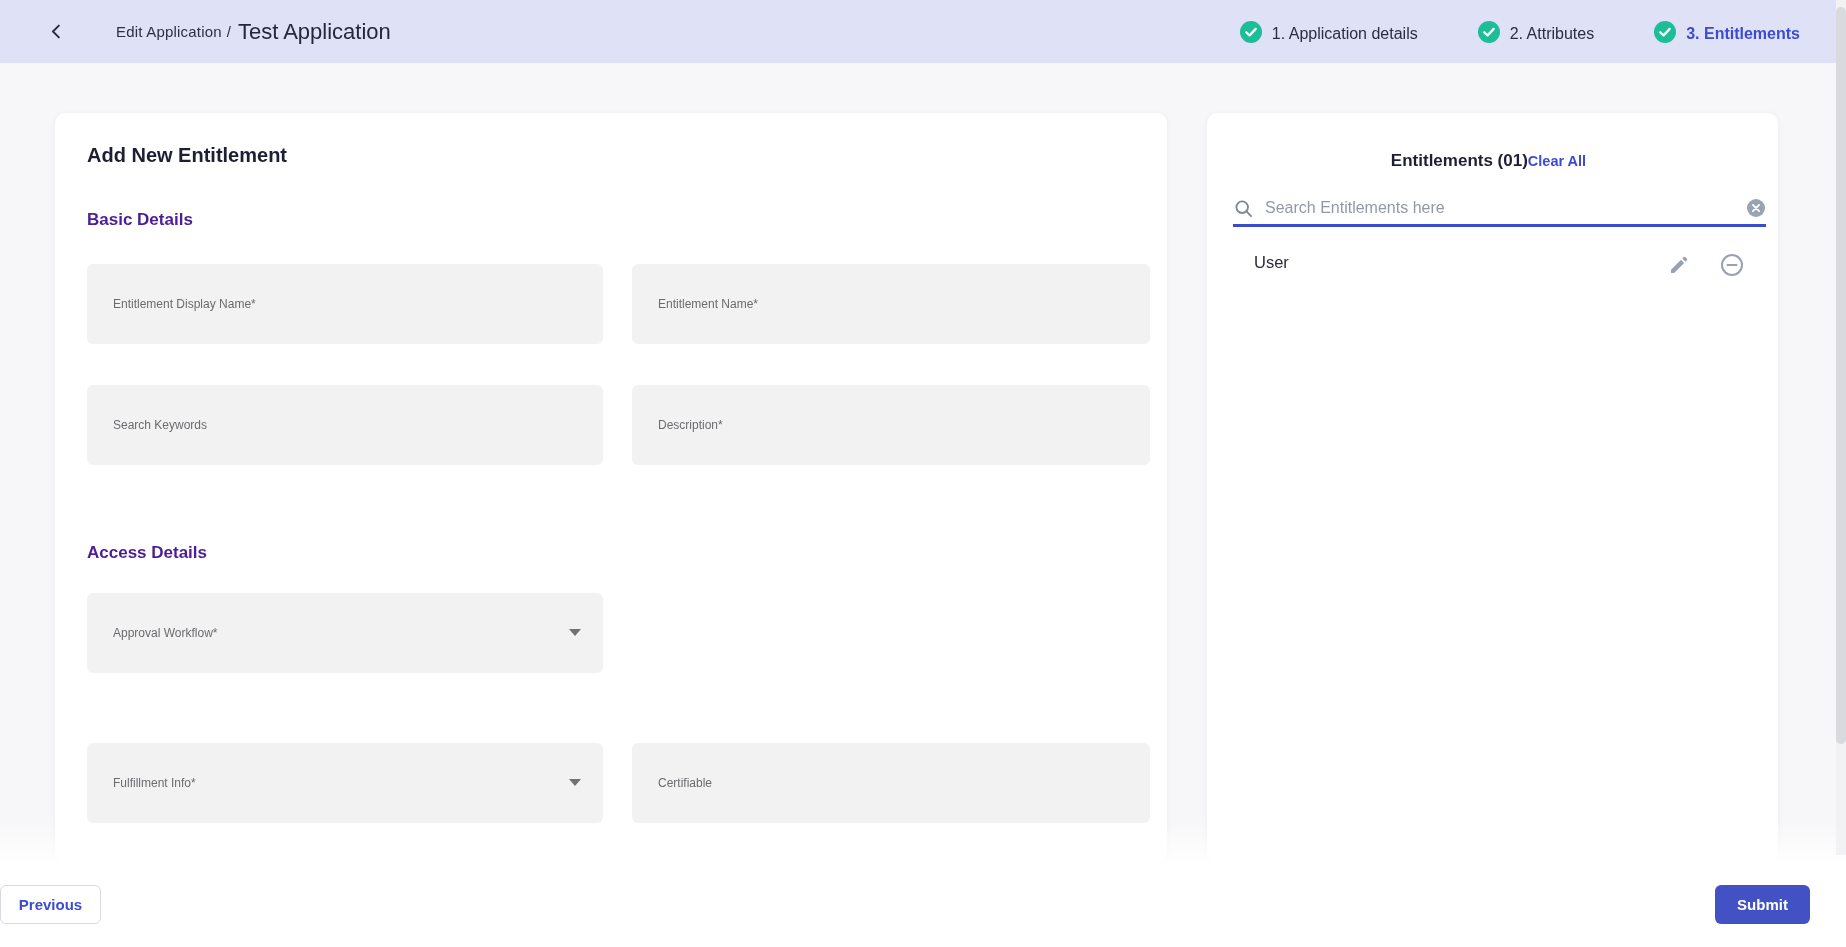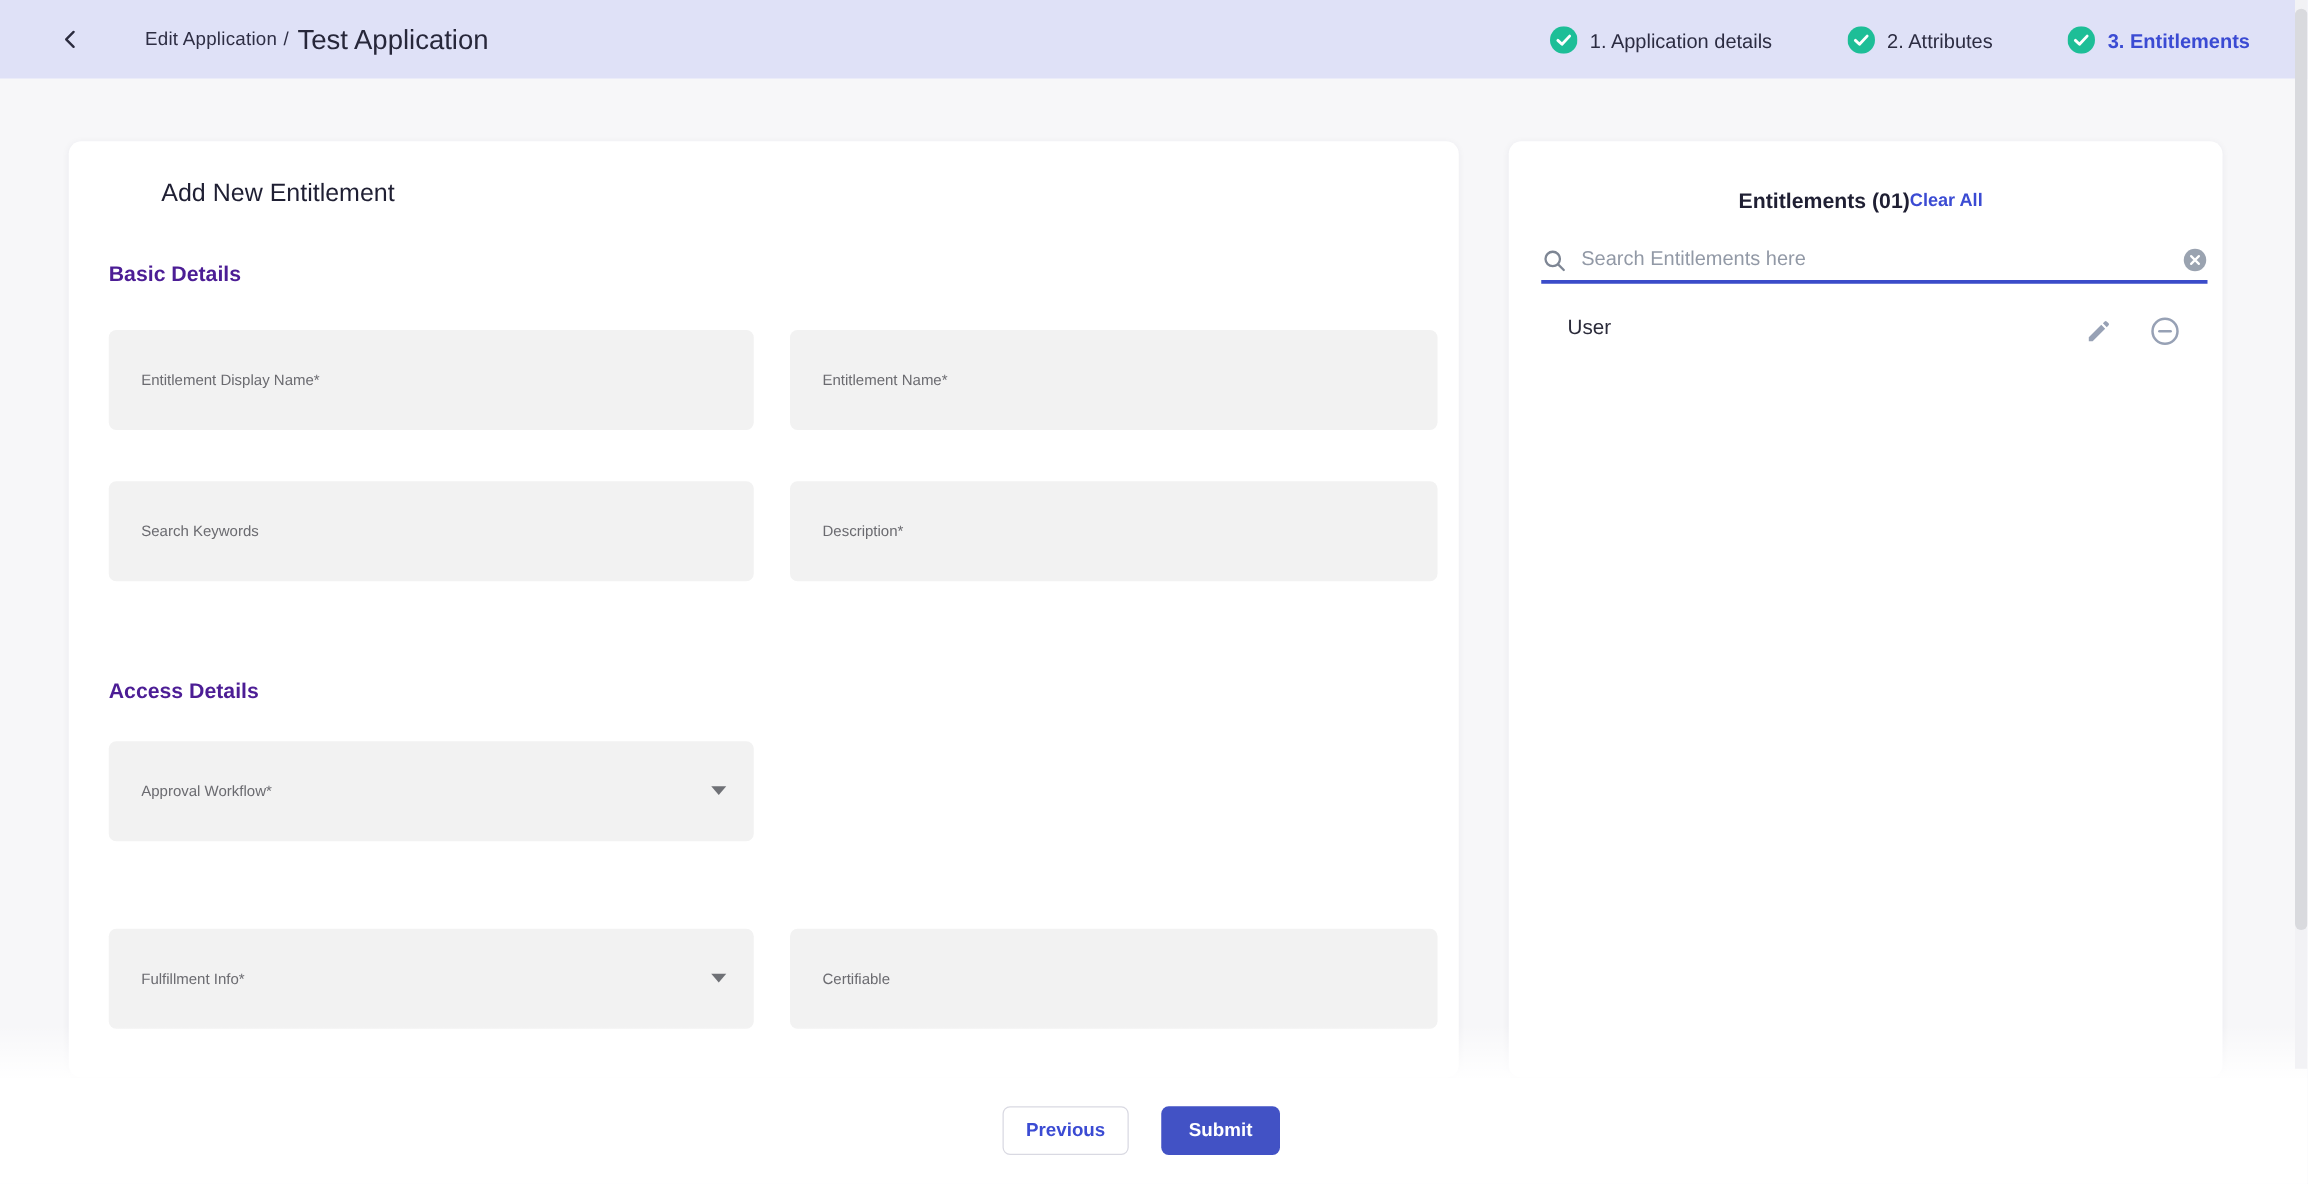--- a/index.html
+++ b/index.html
@@ -38,7 +38,7 @@
   .card-left  { left: 55px;  top: 50px; width: 1112px; height: 749px; }
   .card-right { left: 1207px; top: 50px; width: 571px; height: 749px; }
 
-  .form-title { position: absolute; left: 32px; top: 31px; font-size: 20px; font-weight: normal; color: #1f1f33; margin-left: 42px; }
+  .form-title { position: absolute; left: 32px; top: 31px; font-size: 20px; font-weight: bold; color: #1f1f33; }
   .section-title { position: absolute; left: 32px; font-size: 17px; font-weight: bold; color: #4c1d95; }
   .sec-basic  { top: 97px; }
   .sec-access { top: 430px; }

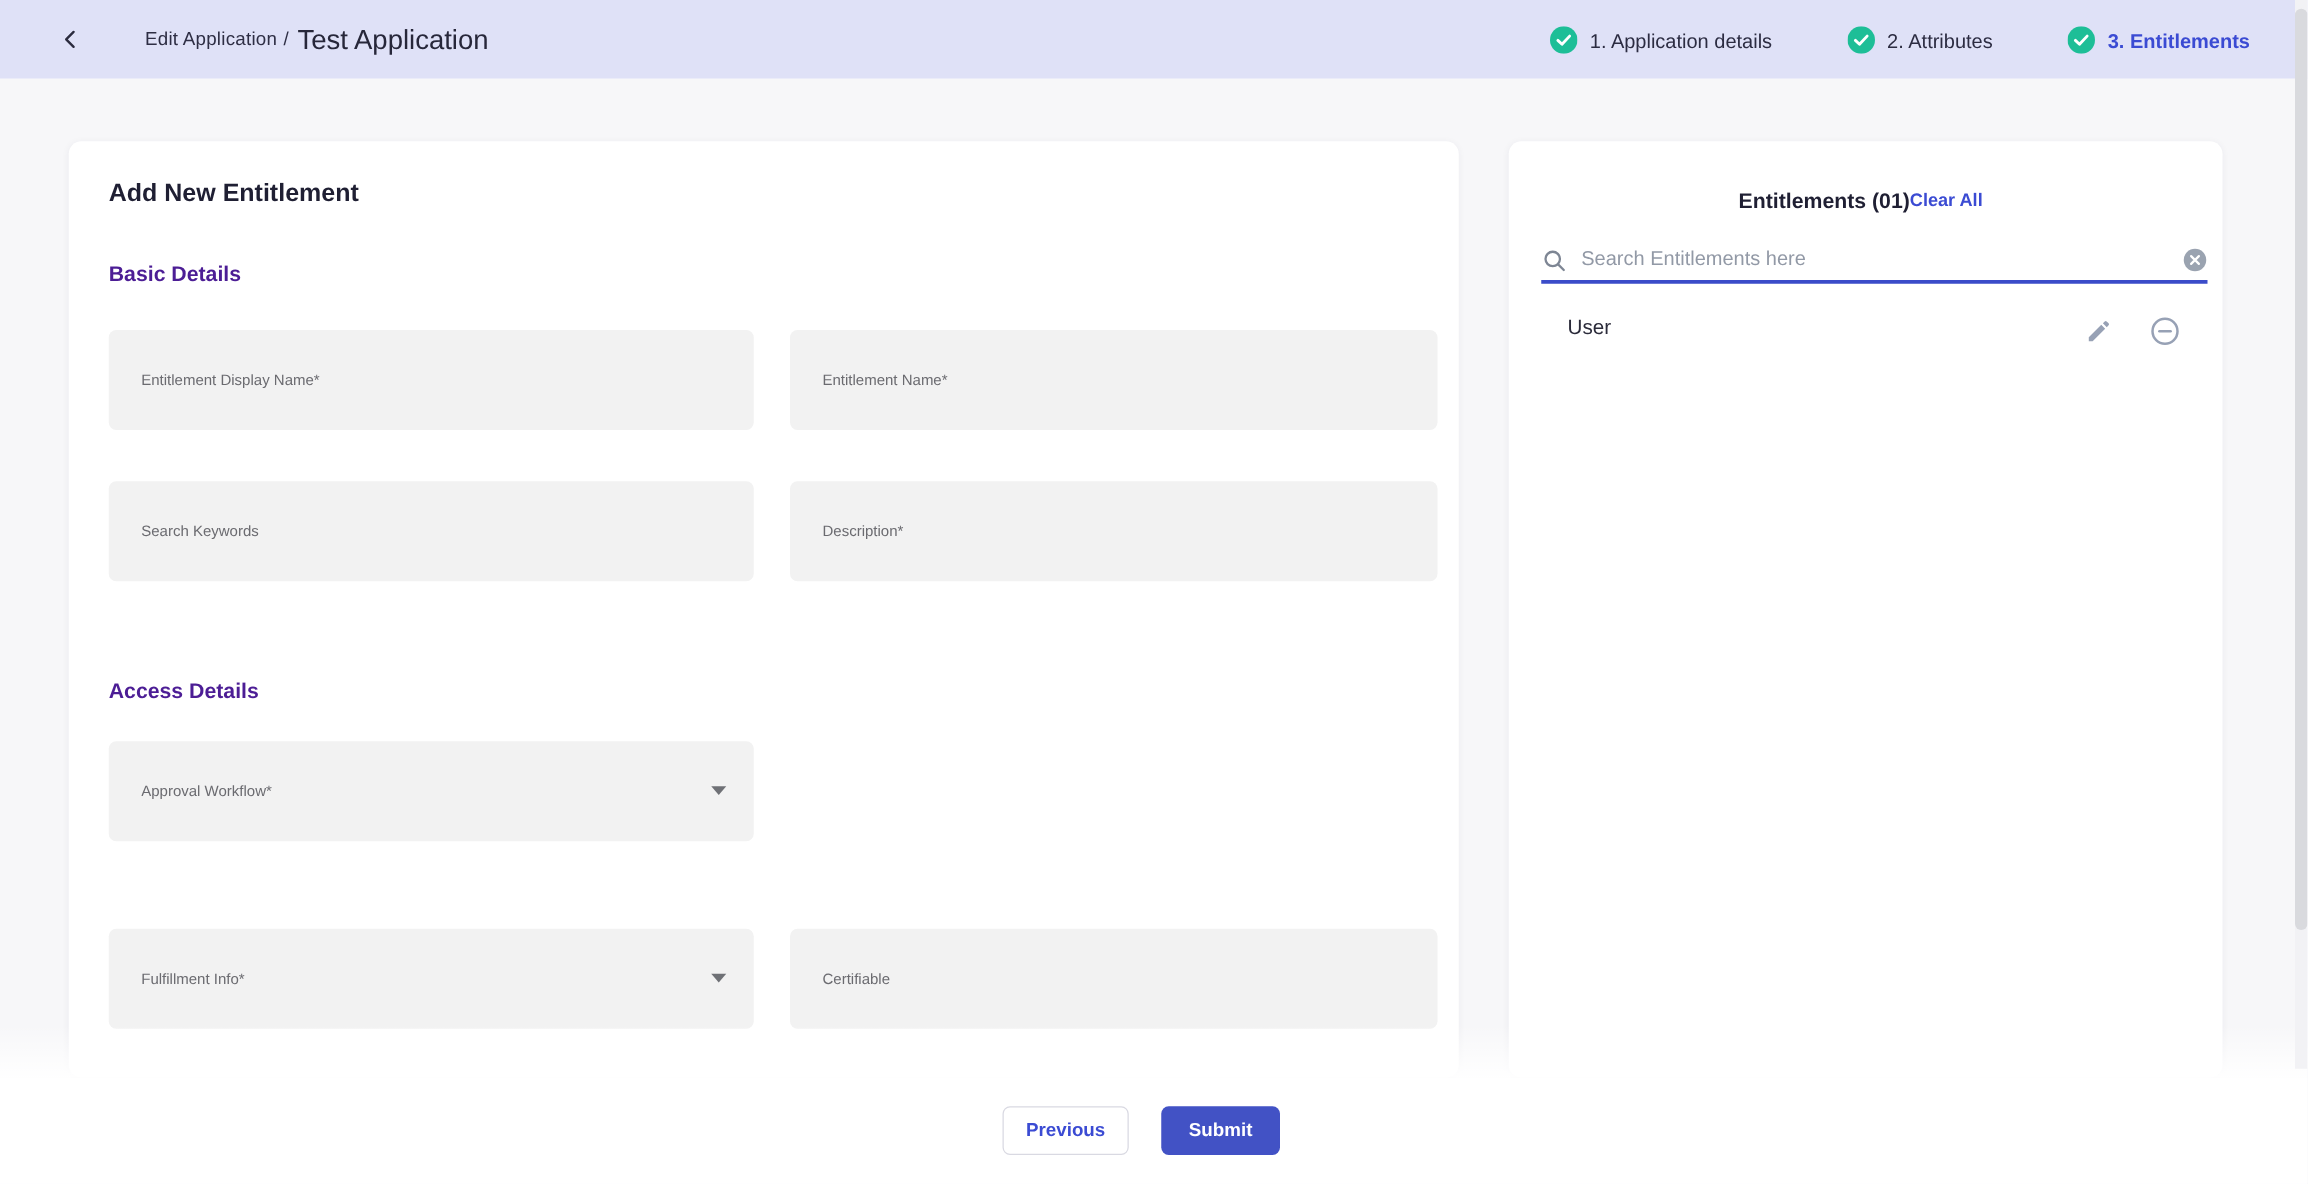--- a/index.html
+++ b/index.html
@@ -99,8 +99,8 @@
   
   .footer {
     position: absolute; top: 862px; left: 0; width: 1846px; height: 85px;
-    background: #ffffff; display: flex; align-items: center; justify-content: center;
-    gap: 26px; padding-right: 20px;
+    background: #ffffff; display: flex; align-items: center; justify-content: space-between;
+    gap: 26px; padding-right: 36px;
   }
   .btn { height: 39px; border-radius: 6px; font-size: 15px; font-weight: bold; cursor: pointer; font-family: "Liberation Sans", sans-serif; }
   .btn-previous { width: 101px; background: #ffffff; border: 1px solid #d9d9e2; color: #3b4bd3; }

